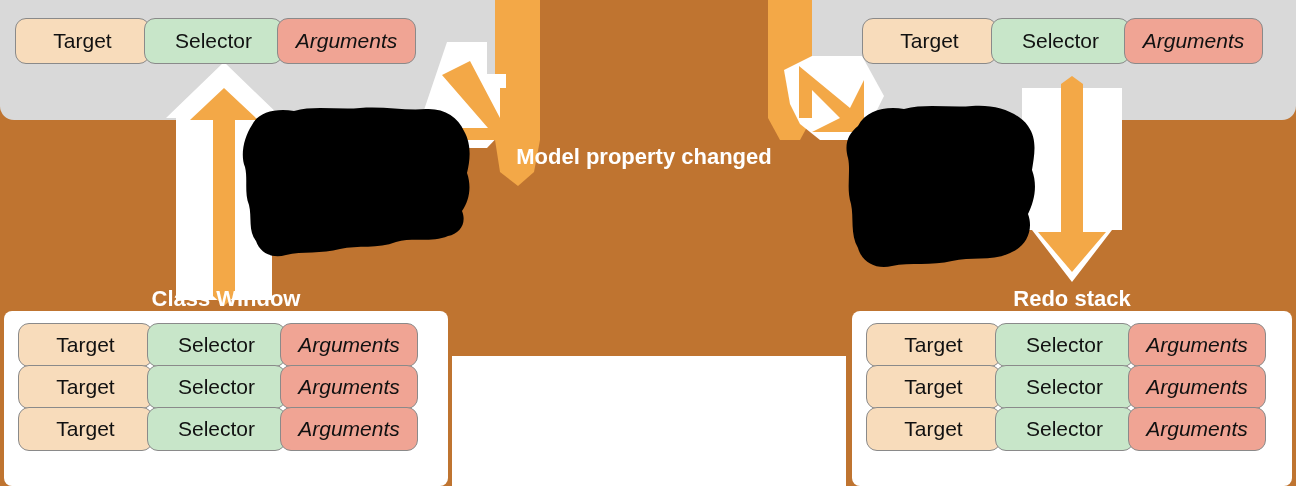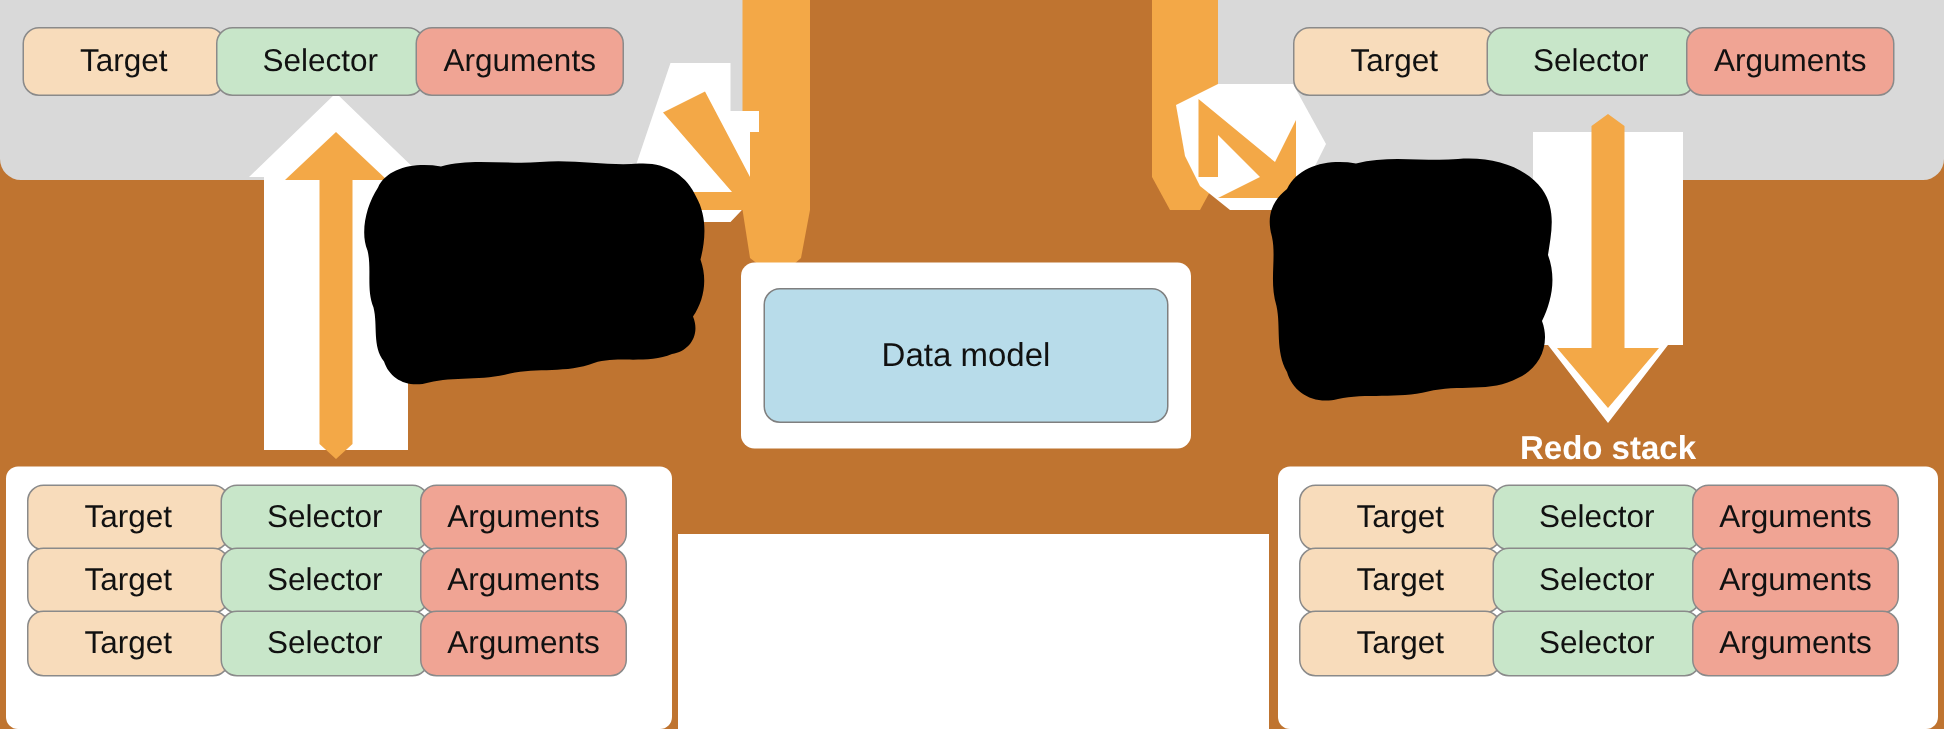--- a/index.html
+++ b/index.html
@@ -54,7 +54,7 @@
   }
   .pill.target{background:#F8DCBB;width:135px;margin-right:-6px;}
   .pill.selector{background:#C8E6C9;width:139px;margin-right:-6px;text-align:right;}
-  .pill.arguments{background:#F0A494;width:138px;}
+  .pill.arguments{background:#F0A494;width:138px;font-style:italic;}
 
   .pill-row.top .pill{height:46px;}
   .pill-row.top .pill.target{width:135px;}

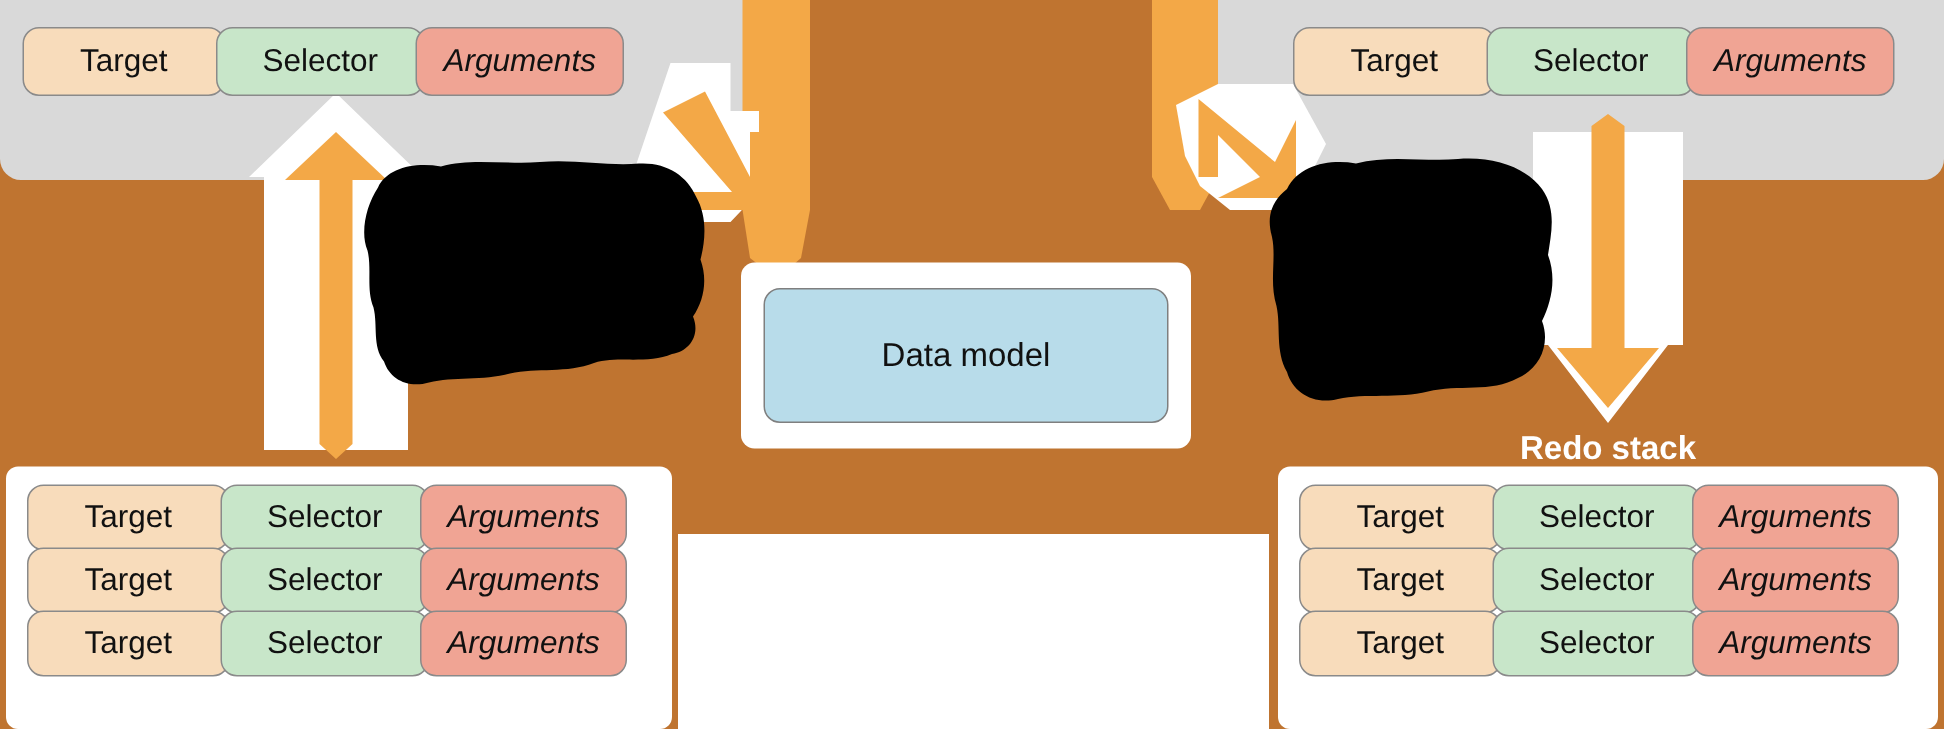--- a/index.html
+++ b/index.html
@@ -172,6 +172,7 @@
     <div class="pill arguments">Arguments</div>
   </div>
 
+  <div id="model-title">Model property changed</div>
   <div id="model-card">
     <div id="model-inner">Data model</div>
   </div>

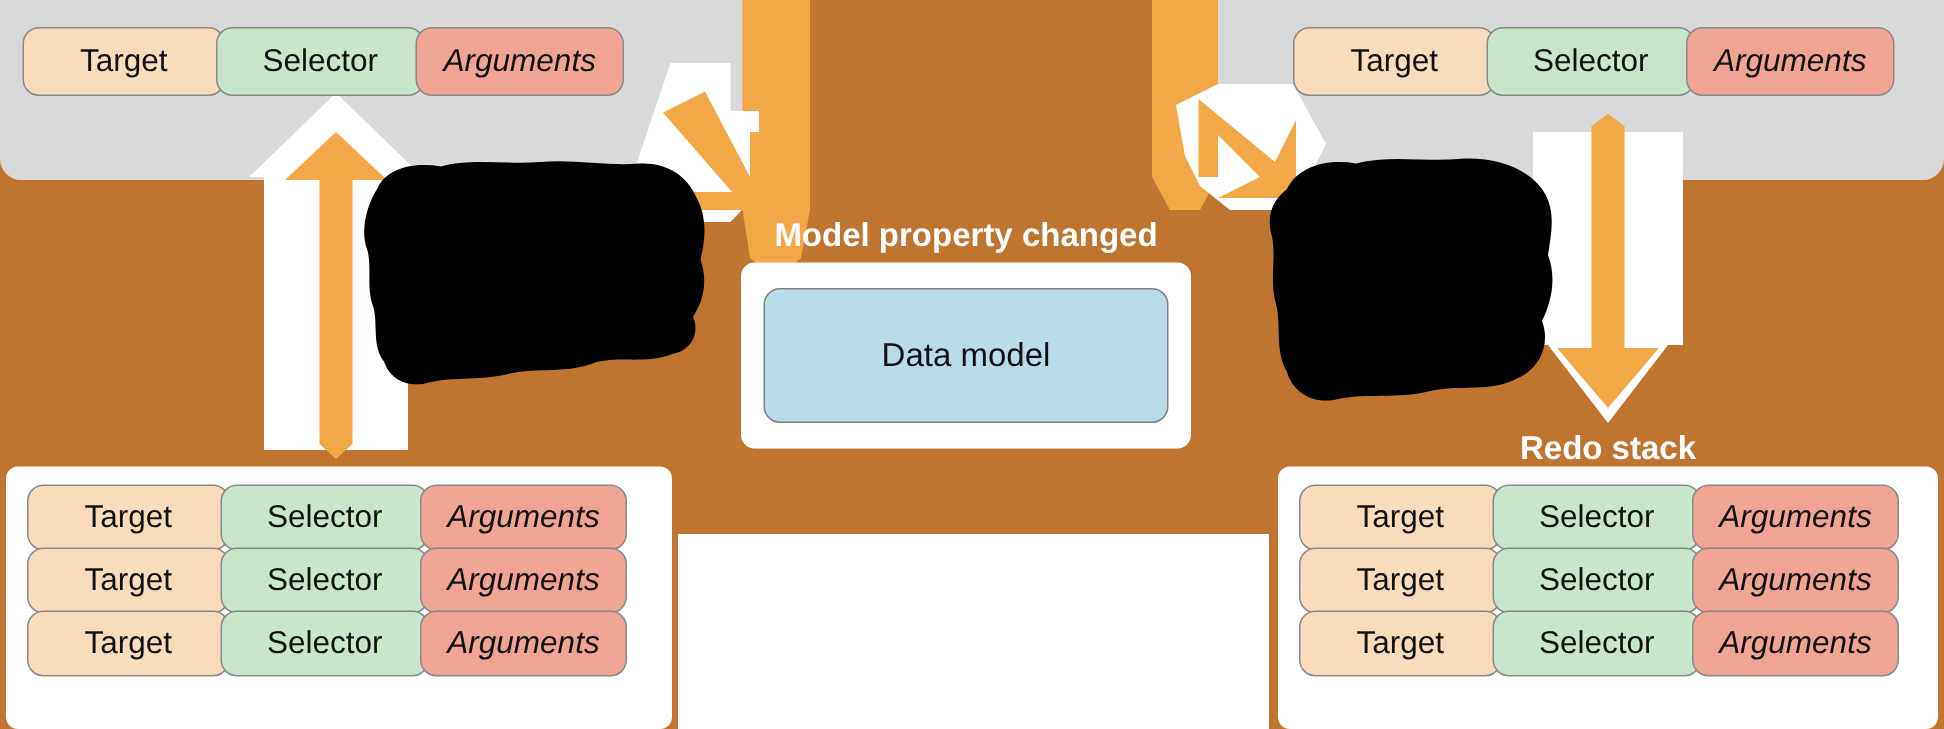--- a/index.html
+++ b/index.html
@@ -173,9 +173,6 @@
   </div>
 
   <div id="model-title">Model property changed</div>
-  <div id="model-card">
-    <div id="model-inner">Data model</div>
-  </div>
 
   <div class="stack-panel" id="left-stack">
     <div class="pill-row">

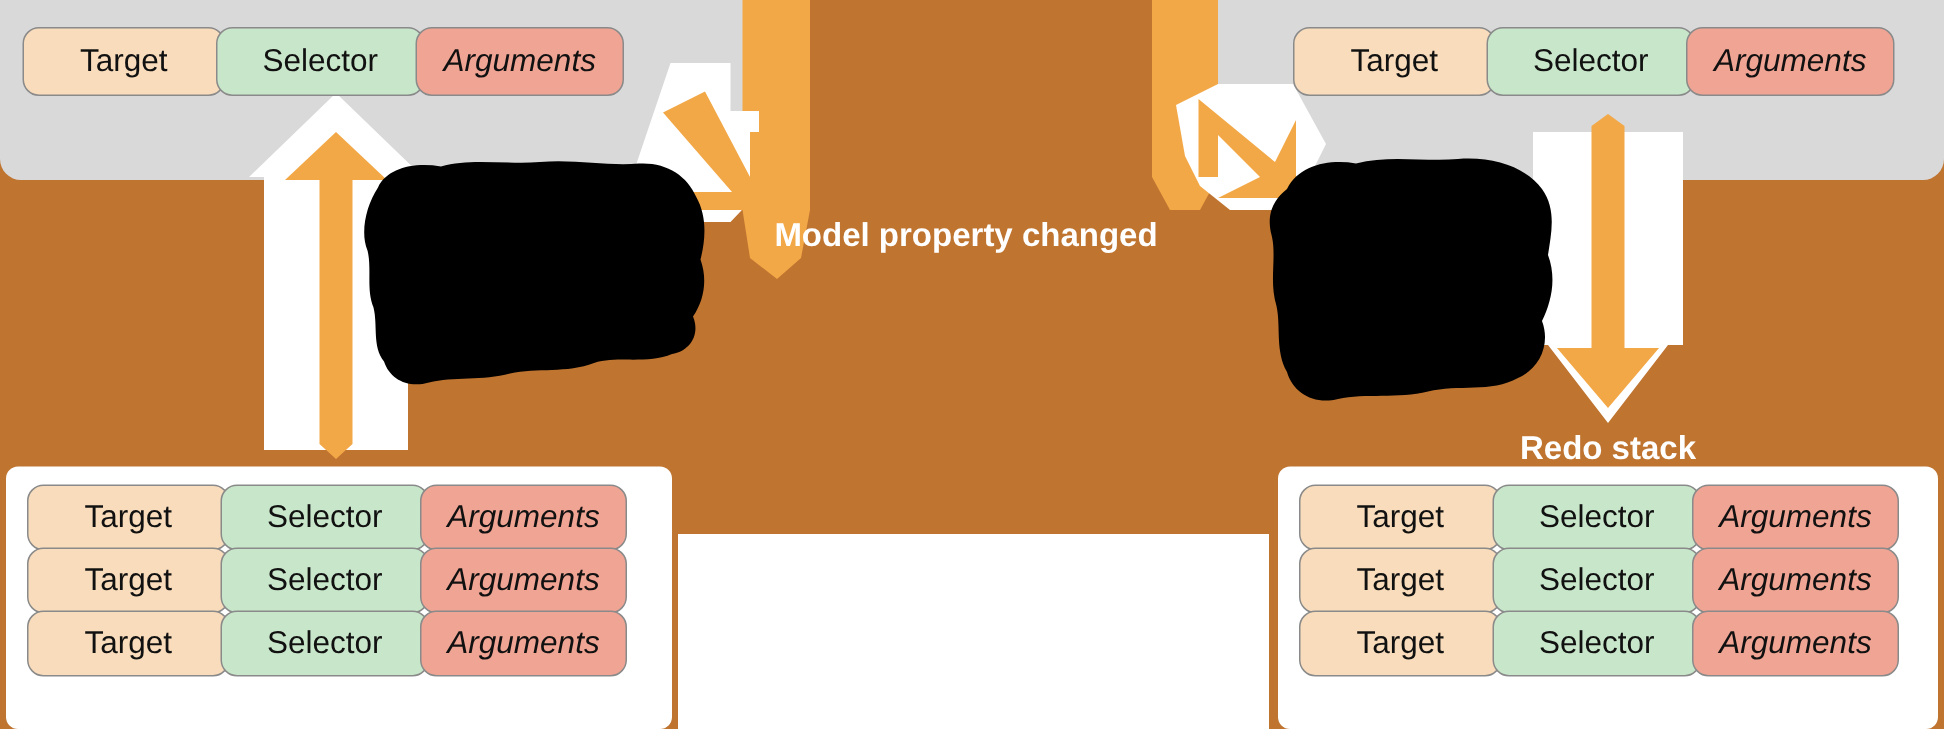--- a/index.html
+++ b/index.html
@@ -174,6 +174,7 @@
 
   <div id="model-title">Model property changed</div>
 
+  <div class="stack-title" id="left-stack-title">Class Window</div>
   <div class="stack-panel" id="left-stack">
     <div class="pill-row">
       <div class="pill target">Target</div>

